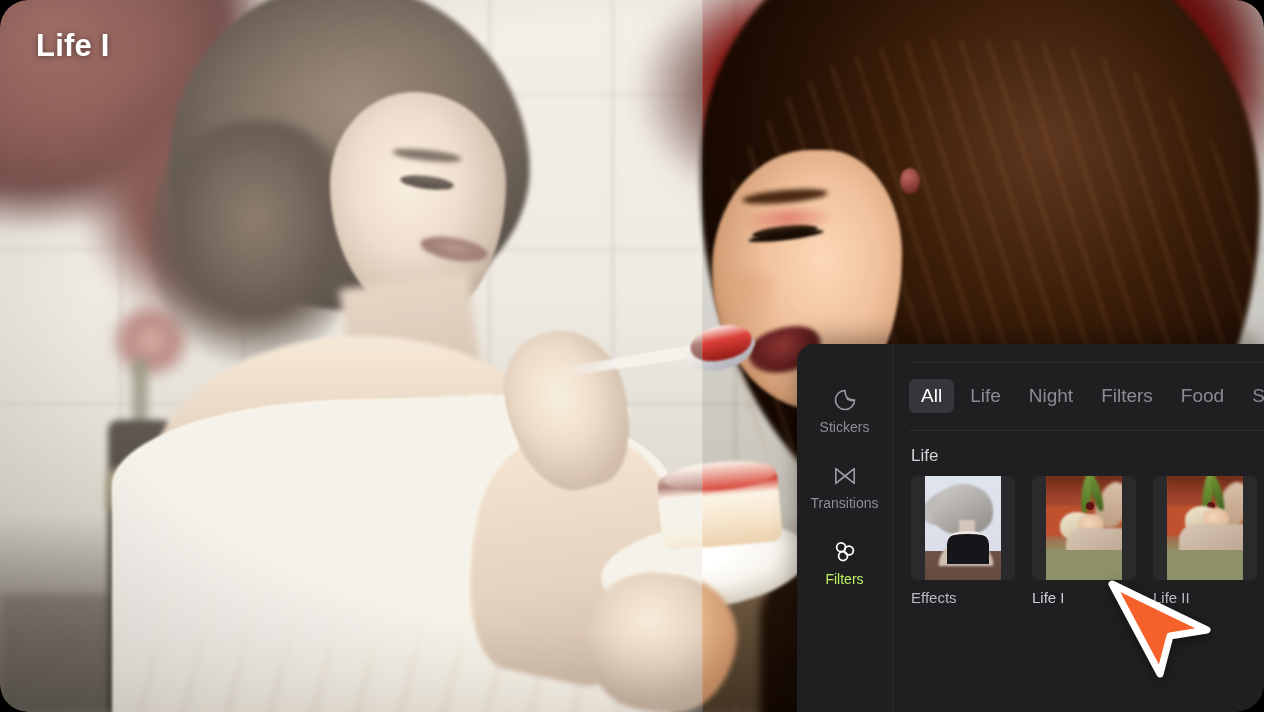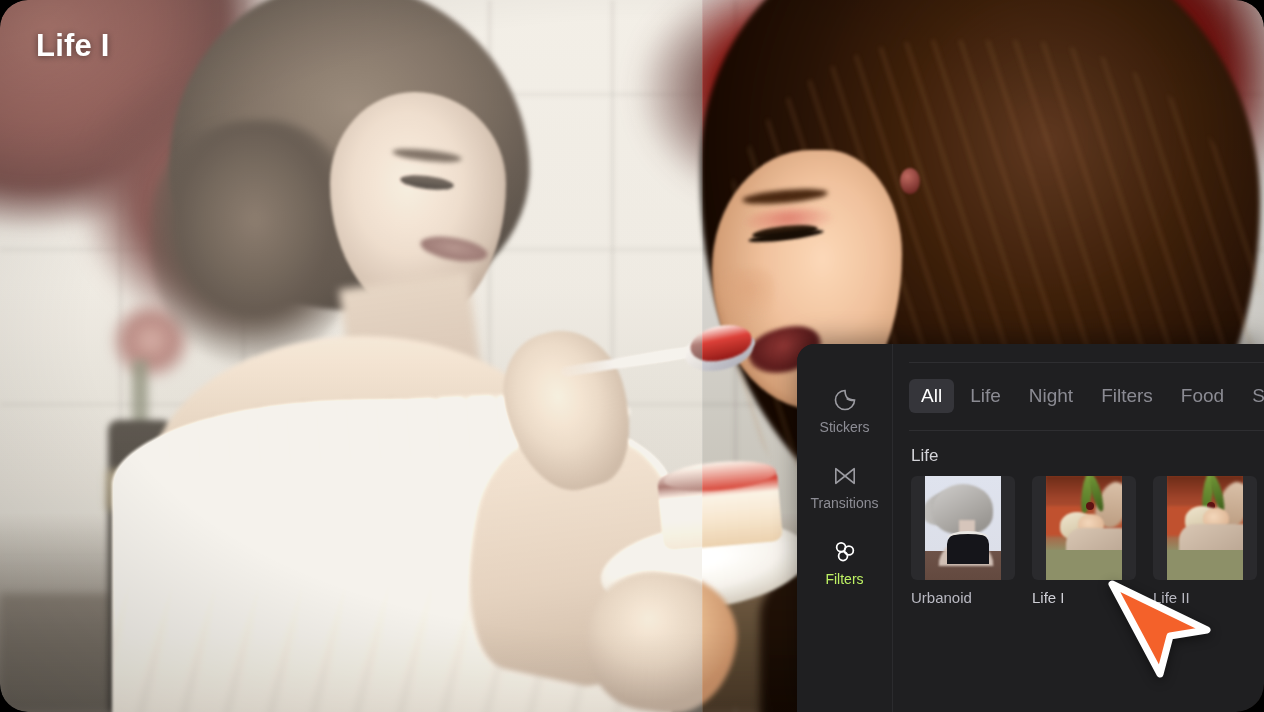--- a/index.html
+++ b/index.html
@@ -1025,7 +1025,7 @@
               <div class="urb-strap"></div>
             </div>
           </div>
-          <div class="thumb-name">Urbanoid</div>
+          <div class="thumb-name">Effects</div>
         </div>
 
         <div class="thumb selected">

